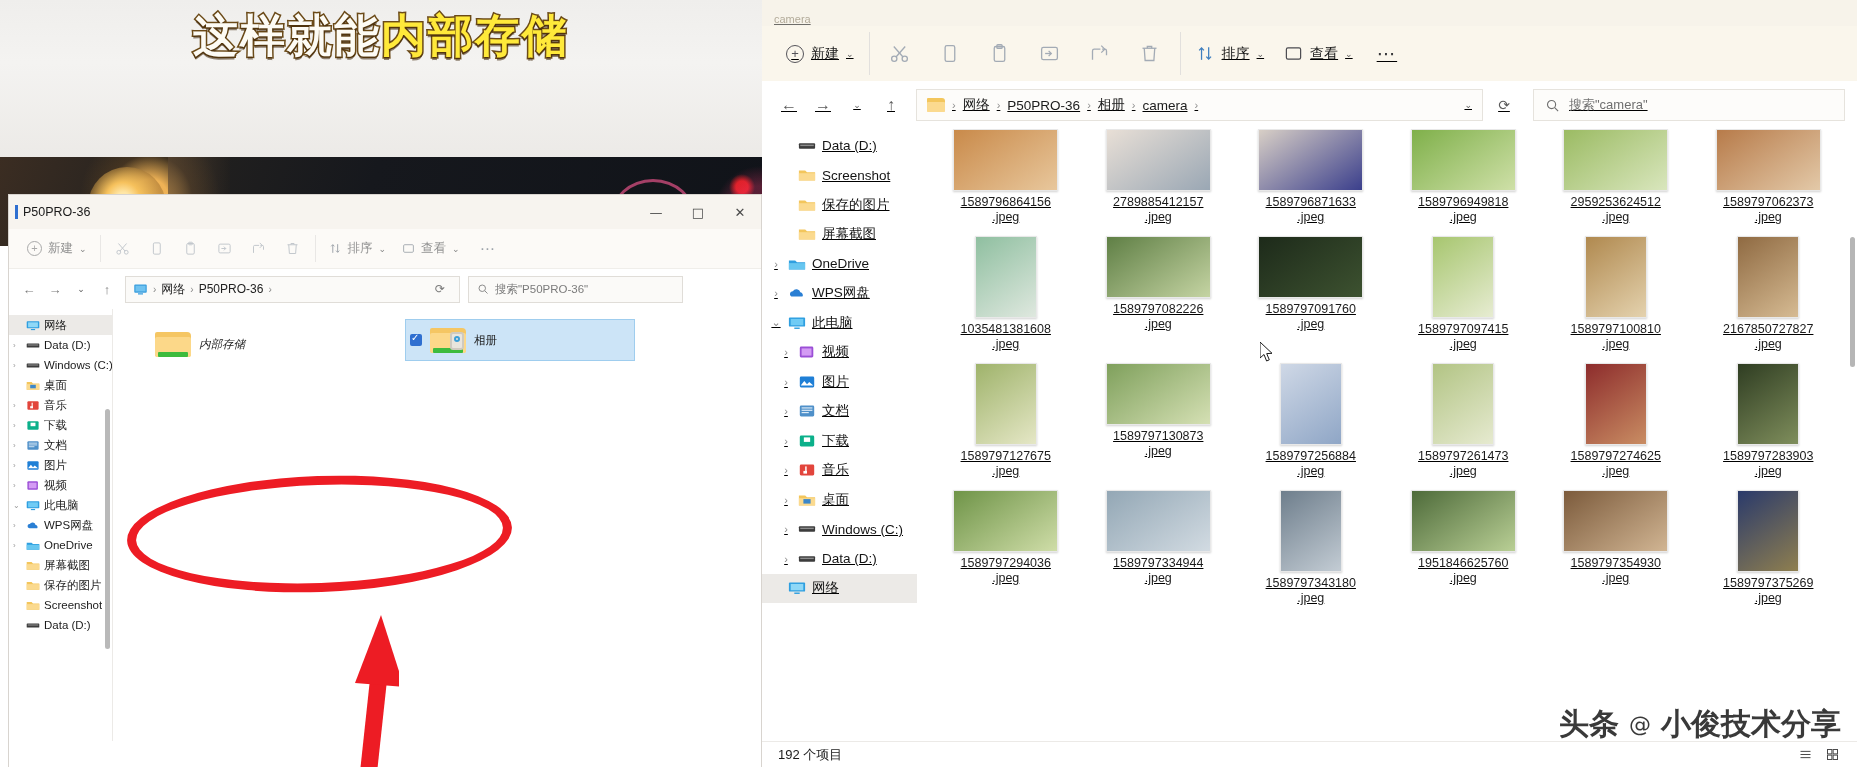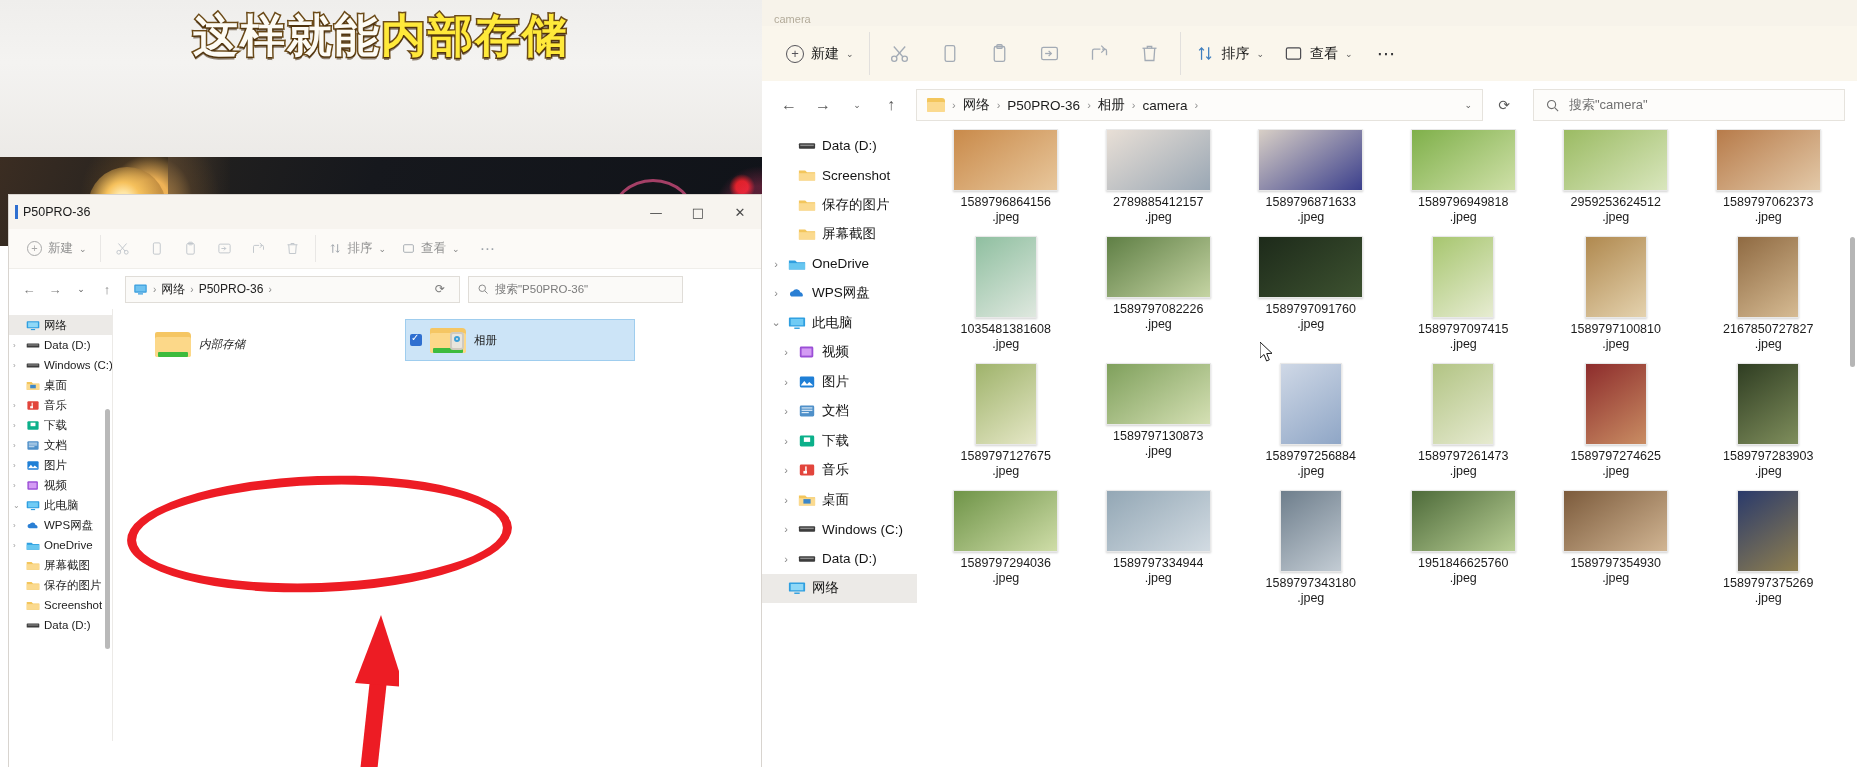--- a/index.html
+++ b/index.html
@@ -160,7 +160,7 @@
   
   .win-right {
     position: absolute; left: 762px; top: 0; width: 1095px; height: 767px;
-    background: #ffffff; overflow: hidden;
+    background: #ffffff; overflow: hidden; text-decoration: underline;
   }
   .wr-title {
     height: 26px; background: #f7f3ea;

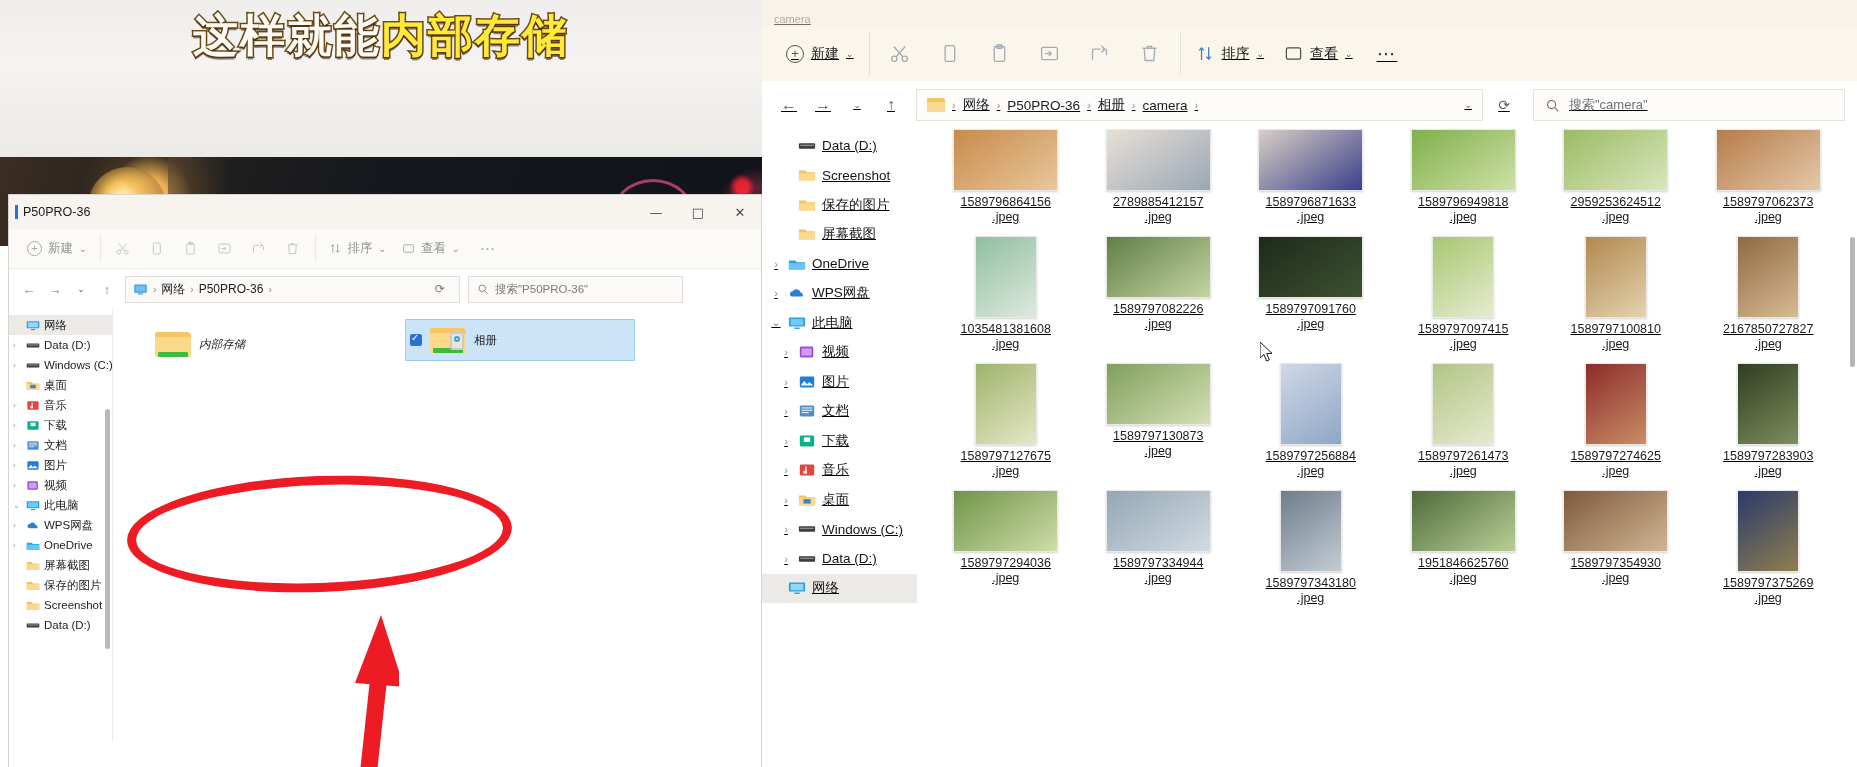--- a/index.html
+++ b/index.html
@@ -982,6 +982,11 @@
     </svg>
   </div>
 
+  <div class="watermark">
+    <span>头条</span>
+    <span class="at">@</span>
+    <span>小俊技术分享</span>
+  </div>
 
 </div>
 

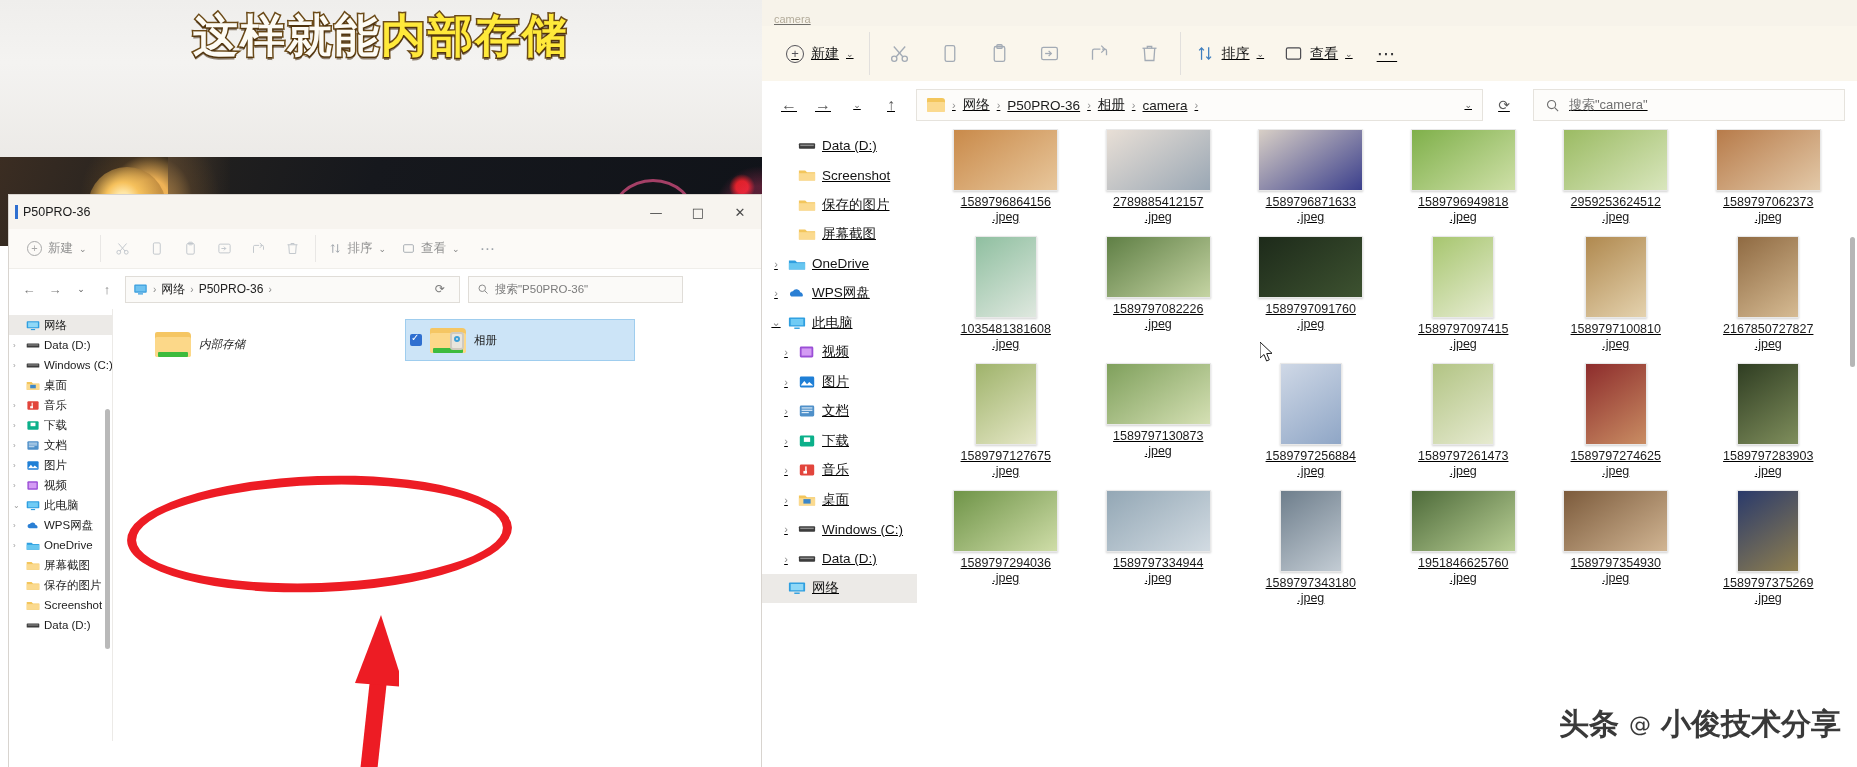--- a/index.html
+++ b/index.html
@@ -702,6 +702,22 @@
       </div>
     </div>
 
+    <div class="statusbar">
+      <span>192 个项目</span>
+      <span class="right">
+        <svg width="17" height="15" viewBox="0 0 24 24" fill="none" stroke="#4a4a4a" stroke-width="1.6">
+            <line x1="4" y1="7" x2="20" y2="7"></line>
+            <line x1="4" y1="12" x2="20" y2="12"></line>
+            <line x1="4" y1="17" x2="20" y2="17"></line>
+          </svg>
+        <svg width="17" height="15" viewBox="0 0 24 24" fill="none" stroke="#4a4a4a" stroke-width="1.6">
+            <rect x="4" y="4" width="7" height="7"></rect>
+            <rect x="13" y="4" width="7" height="7"></rect>
+            <rect x="4" y="13" width="7" height="7"></rect>
+            <rect x="13" y="13" width="7" height="7"></rect>
+          </svg>
+      </span>
+    </div>
   </div>
 
   <div class="win-left">

